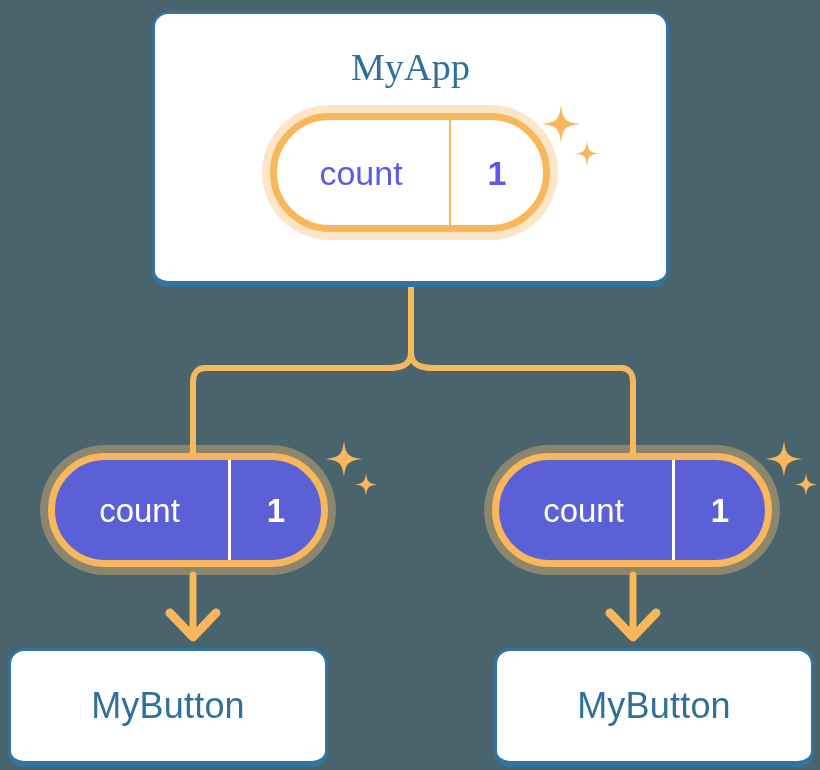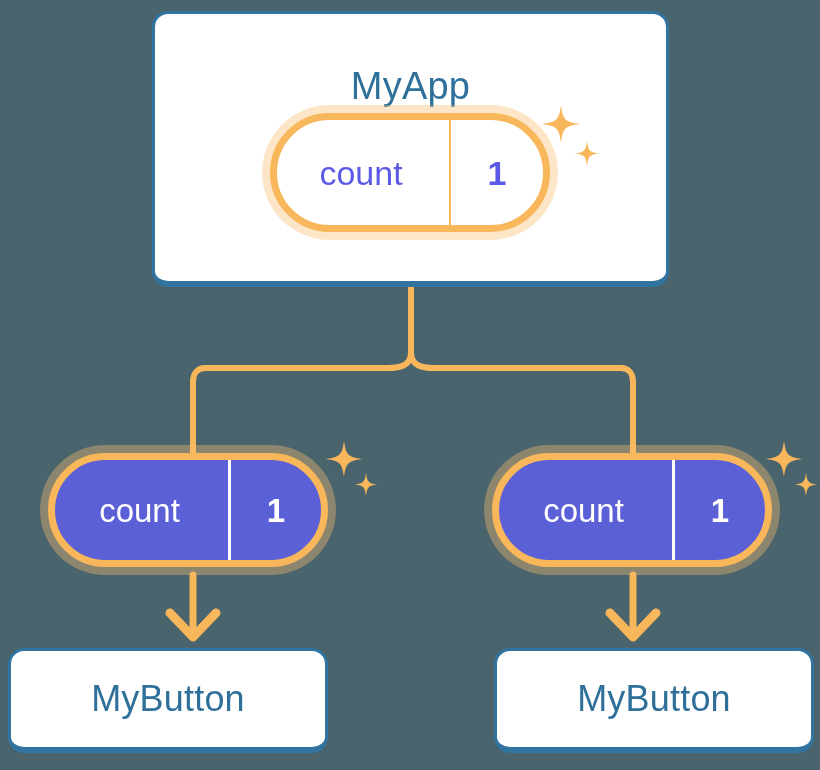--- a/index.html
+++ b/index.html
@@ -56,7 +56,7 @@
     width: 517px;
     height: 276px;
   }
-  #card-myapp .comp-title { margin-top: 53px; }
+  #card-myapp .comp-title { margin-top: 34px; font-family: Liberation Serif, serif; }
 
   .card-mybutton {
     height: 105px;

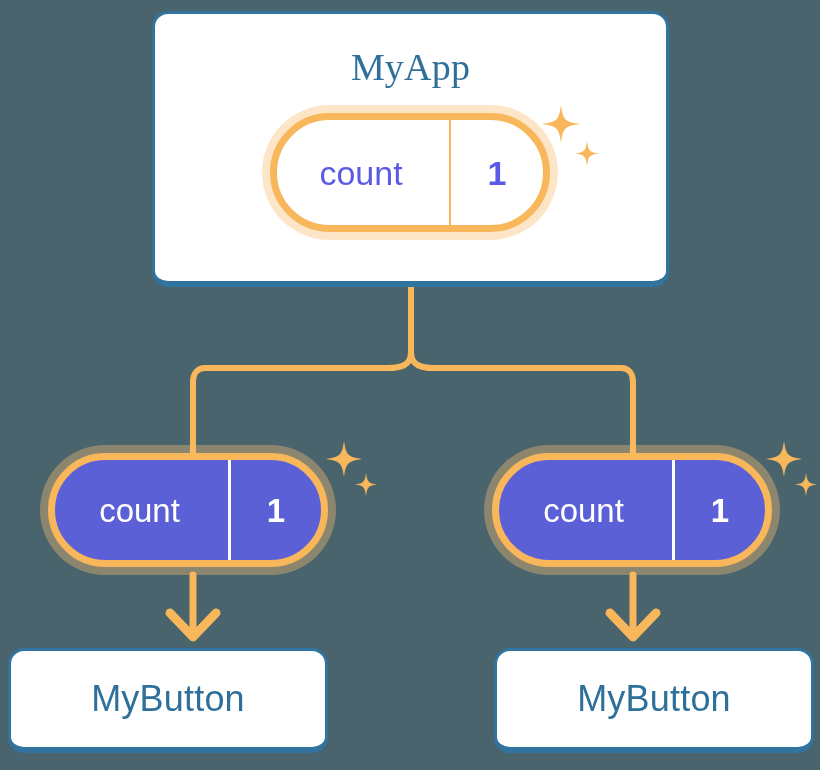--- a/index.html
+++ b/index.html
@@ -59,7 +59,7 @@
   #card-myapp .comp-title { margin-top: 34px; font-family: Liberation Serif, serif; }
 
   .card-mybutton {
-    height: 105px;
+    height: 119px;
     justify-content: center;
   }
   #card-mybutton-left {

